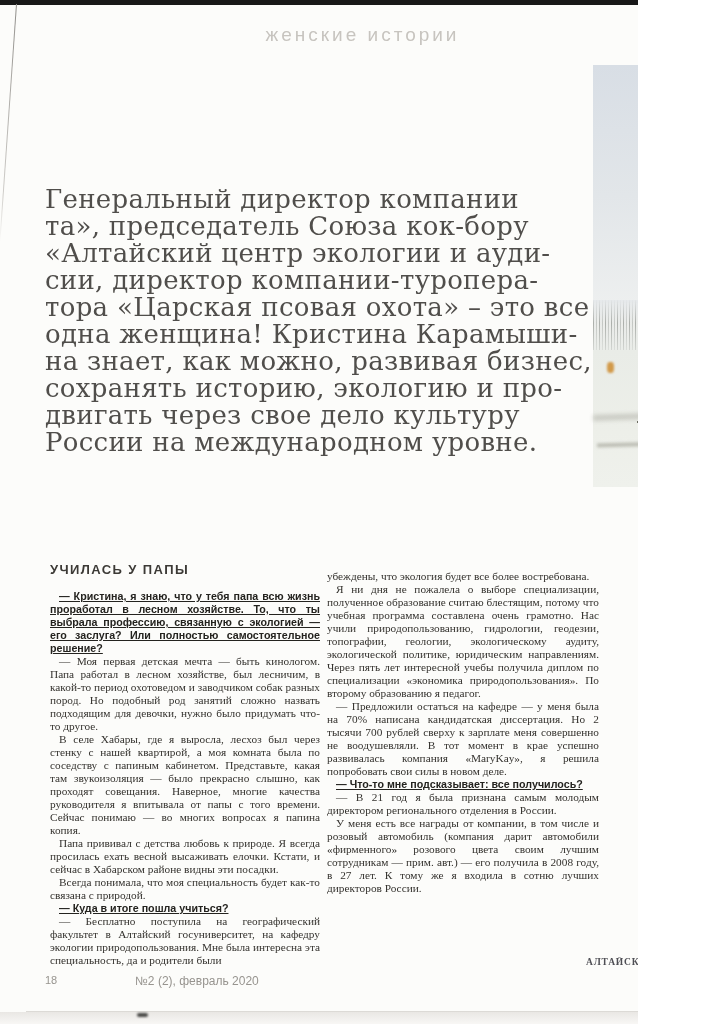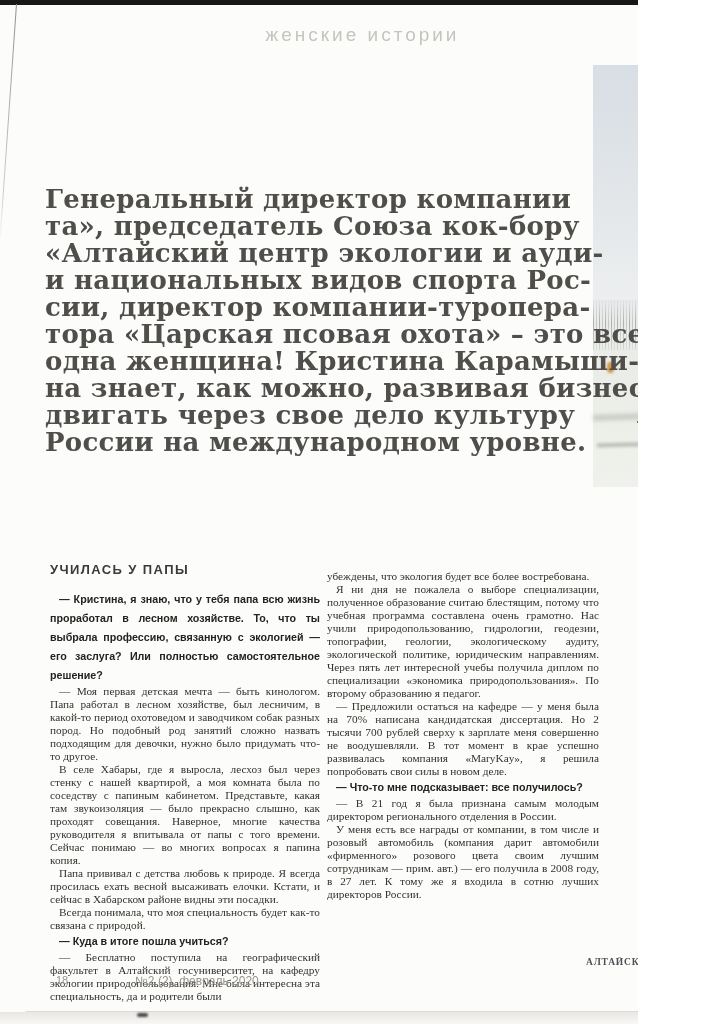--- a/index.html
+++ b/index.html
@@ -47,7 +47,7 @@
 
   
   .headline{position:absolute;left:45px;top:186px;width:585px;z-index:4;
-    font-family:"DejaVu Serif",serif;font-size:26px;line-height:27px;color:#504e4b;letter-spacing:.3px;font-weight:bold;}
+    font-family:"DejaVu Serif",serif;font-size:26px;line-height:27px;color:#504e4b;letter-spacing:.3px;}
   .headline .hl{white-space:nowrap;}
 
   

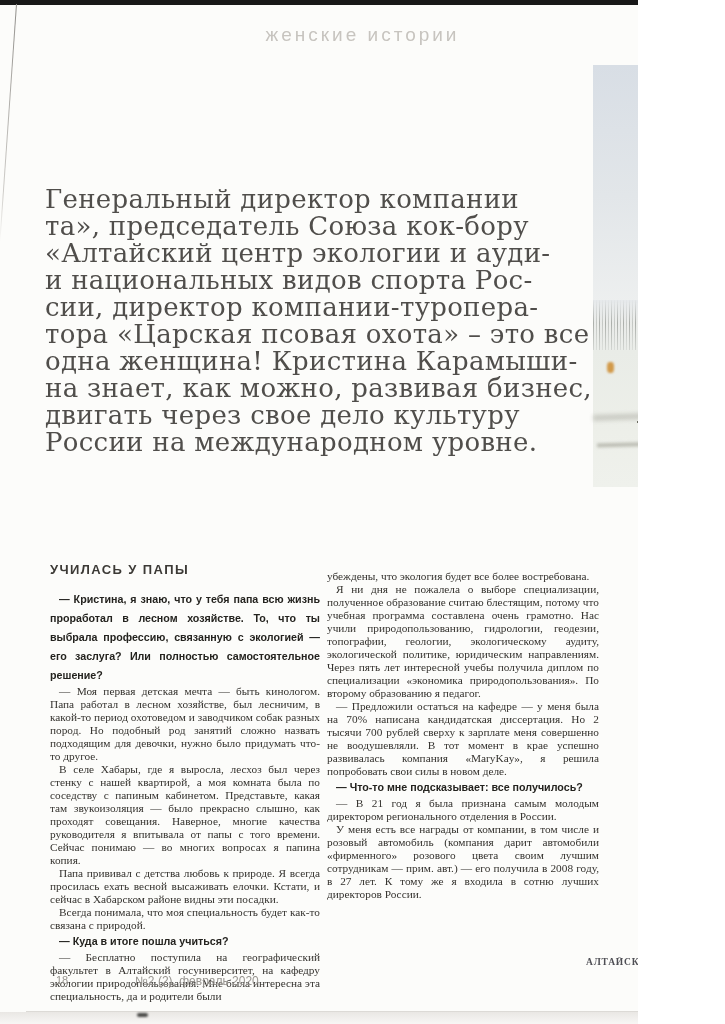--- a/index.html
+++ b/index.html
@@ -98,7 +98,6 @@
     <div class="hl">Генеральный директор компании</div>
     <div class="hl">та», председатель Союза кок-бору</div>
     <div class="hl">«Алтайский центр экологии и ауди-</div>
-    <div class="hl">и национальных видов спорта Рос-</div>
     <div class="hl">сии, директор компании-туропера-</div>
     <div class="hl">тора «Царская псовая охота» – это все</div>
     <div class="hl">одна женщина! Кристина Карамыши-</div>

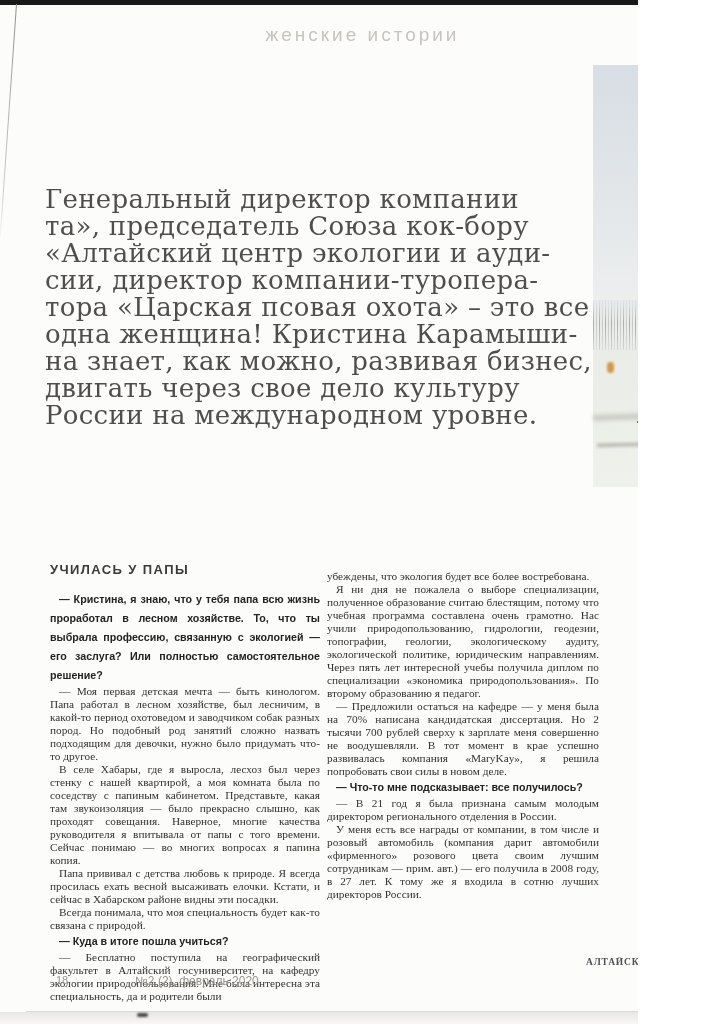--- a/index.html
+++ b/index.html
@@ -102,6 +102,7 @@
     <div class="hl">тора «Царская псовая охота» – это все</div>
     <div class="hl">одна женщина! Кристина Карамыши-</div>
     <div class="hl">на знает, как можно, развивая бизнес,</div>
+    <div class="hl">сохранять историю, экологию и про-</div>
     <div class="hl">двигать через свое дело культуру</div>
     <div class="hl">России на международном уровне.</div>
   </div>

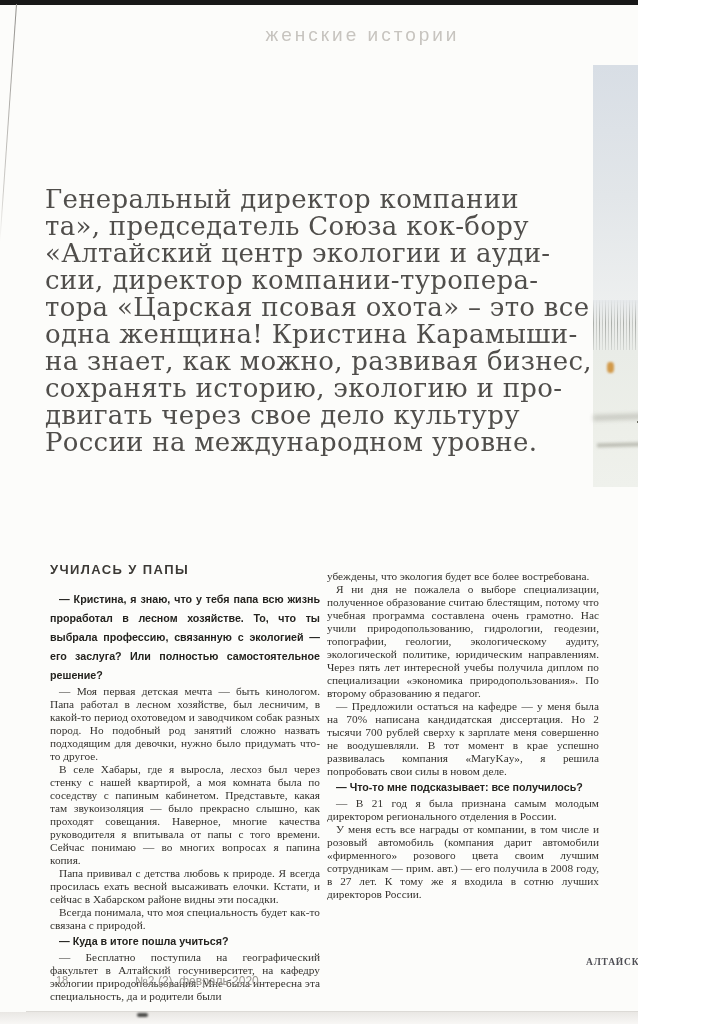--- a/index.html
+++ b/index.html
@@ -57,7 +57,7 @@
   .col p{margin:0;text-align:justify;}
   .a{font-family:"Liberation Serif",serif;font-size:11.3px;line-height:13px;color:#34322e;text-indent:9px;}
   .noindent{text-indent:0;}
-  .q{font-family:"Liberation Sans",sans-serif;font-weight:bold;font-size:10.7px;line-height:19px;color:#24231f;text-indent:9px;}
+  .q{font-family:"Liberation Sans",sans-serif;font-weight:bold;font-size:10.7px;line-height:13px;color:#24231f;text-indent:9px;text-decoration:underline;}
   .section-heading{font-family:"Liberation Sans",sans-serif;font-weight:bold;font-size:13px;
     letter-spacing:1.4px;color:#3c3a36;margin:0 0 13px 0;}
 

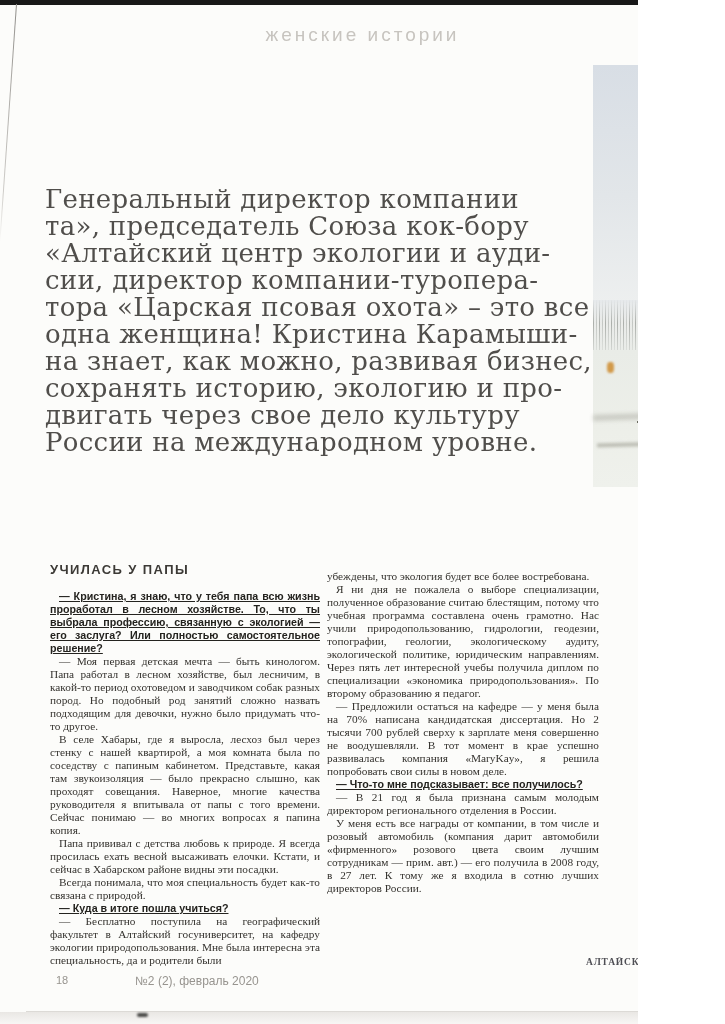--- a/index.html
+++ b/index.html
@@ -62,7 +62,7 @@
     letter-spacing:1.4px;color:#3c3a36;margin:0 0 13px 0;}
 
   
-  .footer-pagenum{position:absolute;left:56px;top:974px;font-size:11px;color:#97948f;z-index:4;}
+  .footer-pagenum{position:absolute;left:45px;top:974px;font-size:11px;color:#97948f;z-index:4;}
   .footer-issue{position:absolute;left:112px;top:974px;font-size:12px;color:#97948f;z-index:4;margin-left:23px;}
   .magazine-title{position:absolute;left:586px;top:957px;width:138px;z-index:4;
     font-family:"Liberation Serif",serif;font-weight:bold;font-size:9.5px;letter-spacing:.8px;color:#4e4e54;

